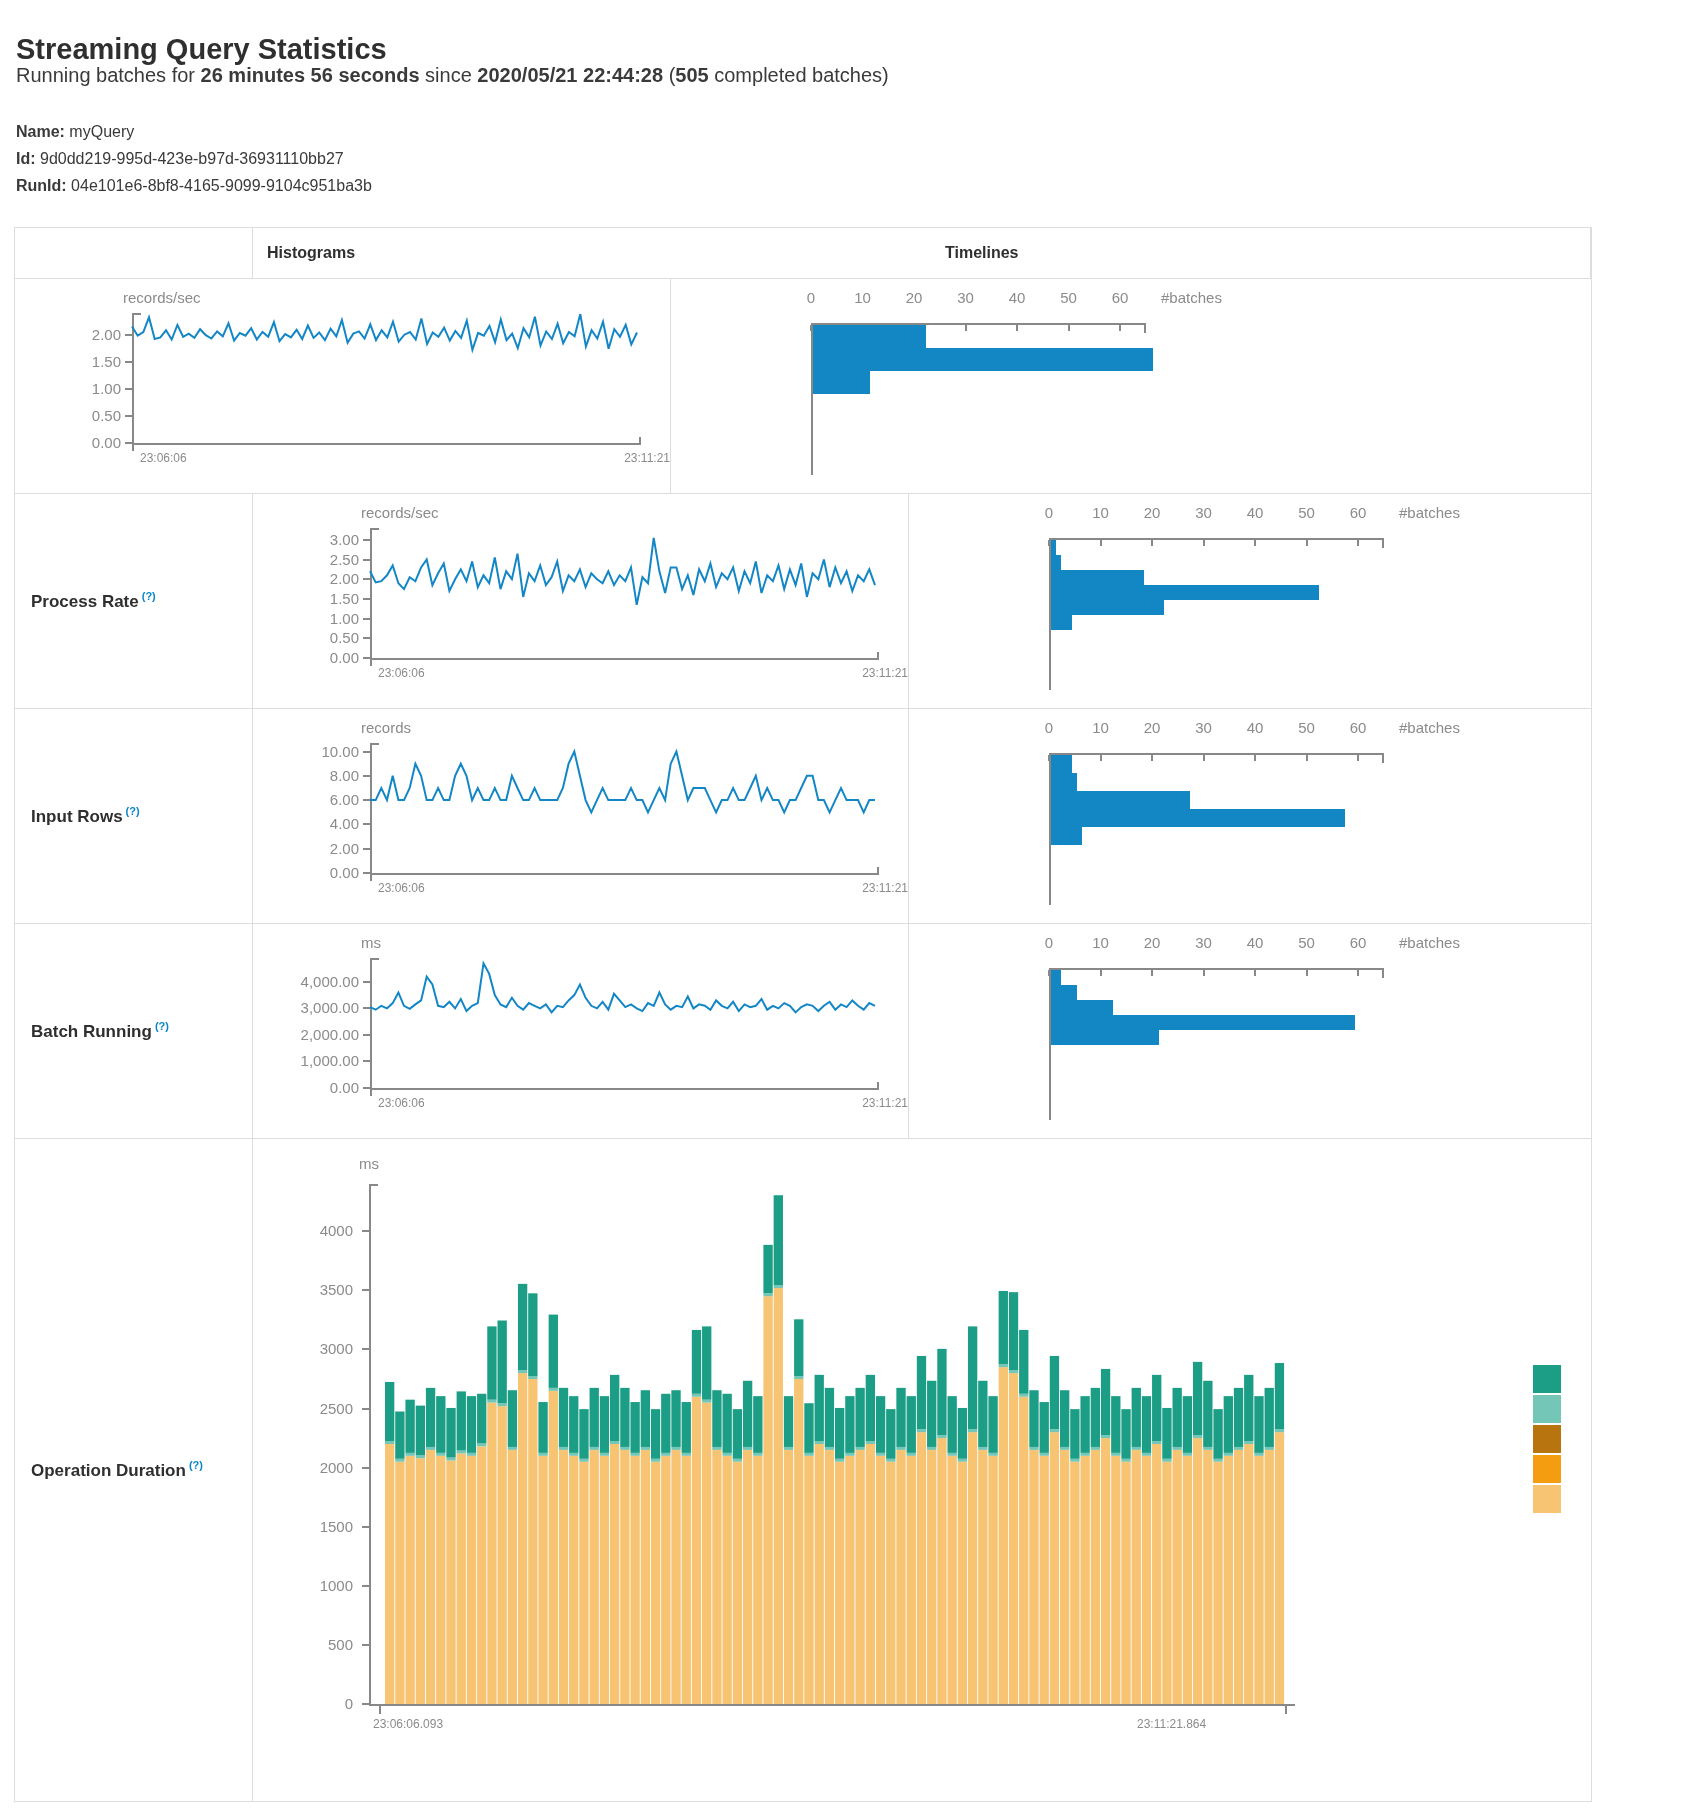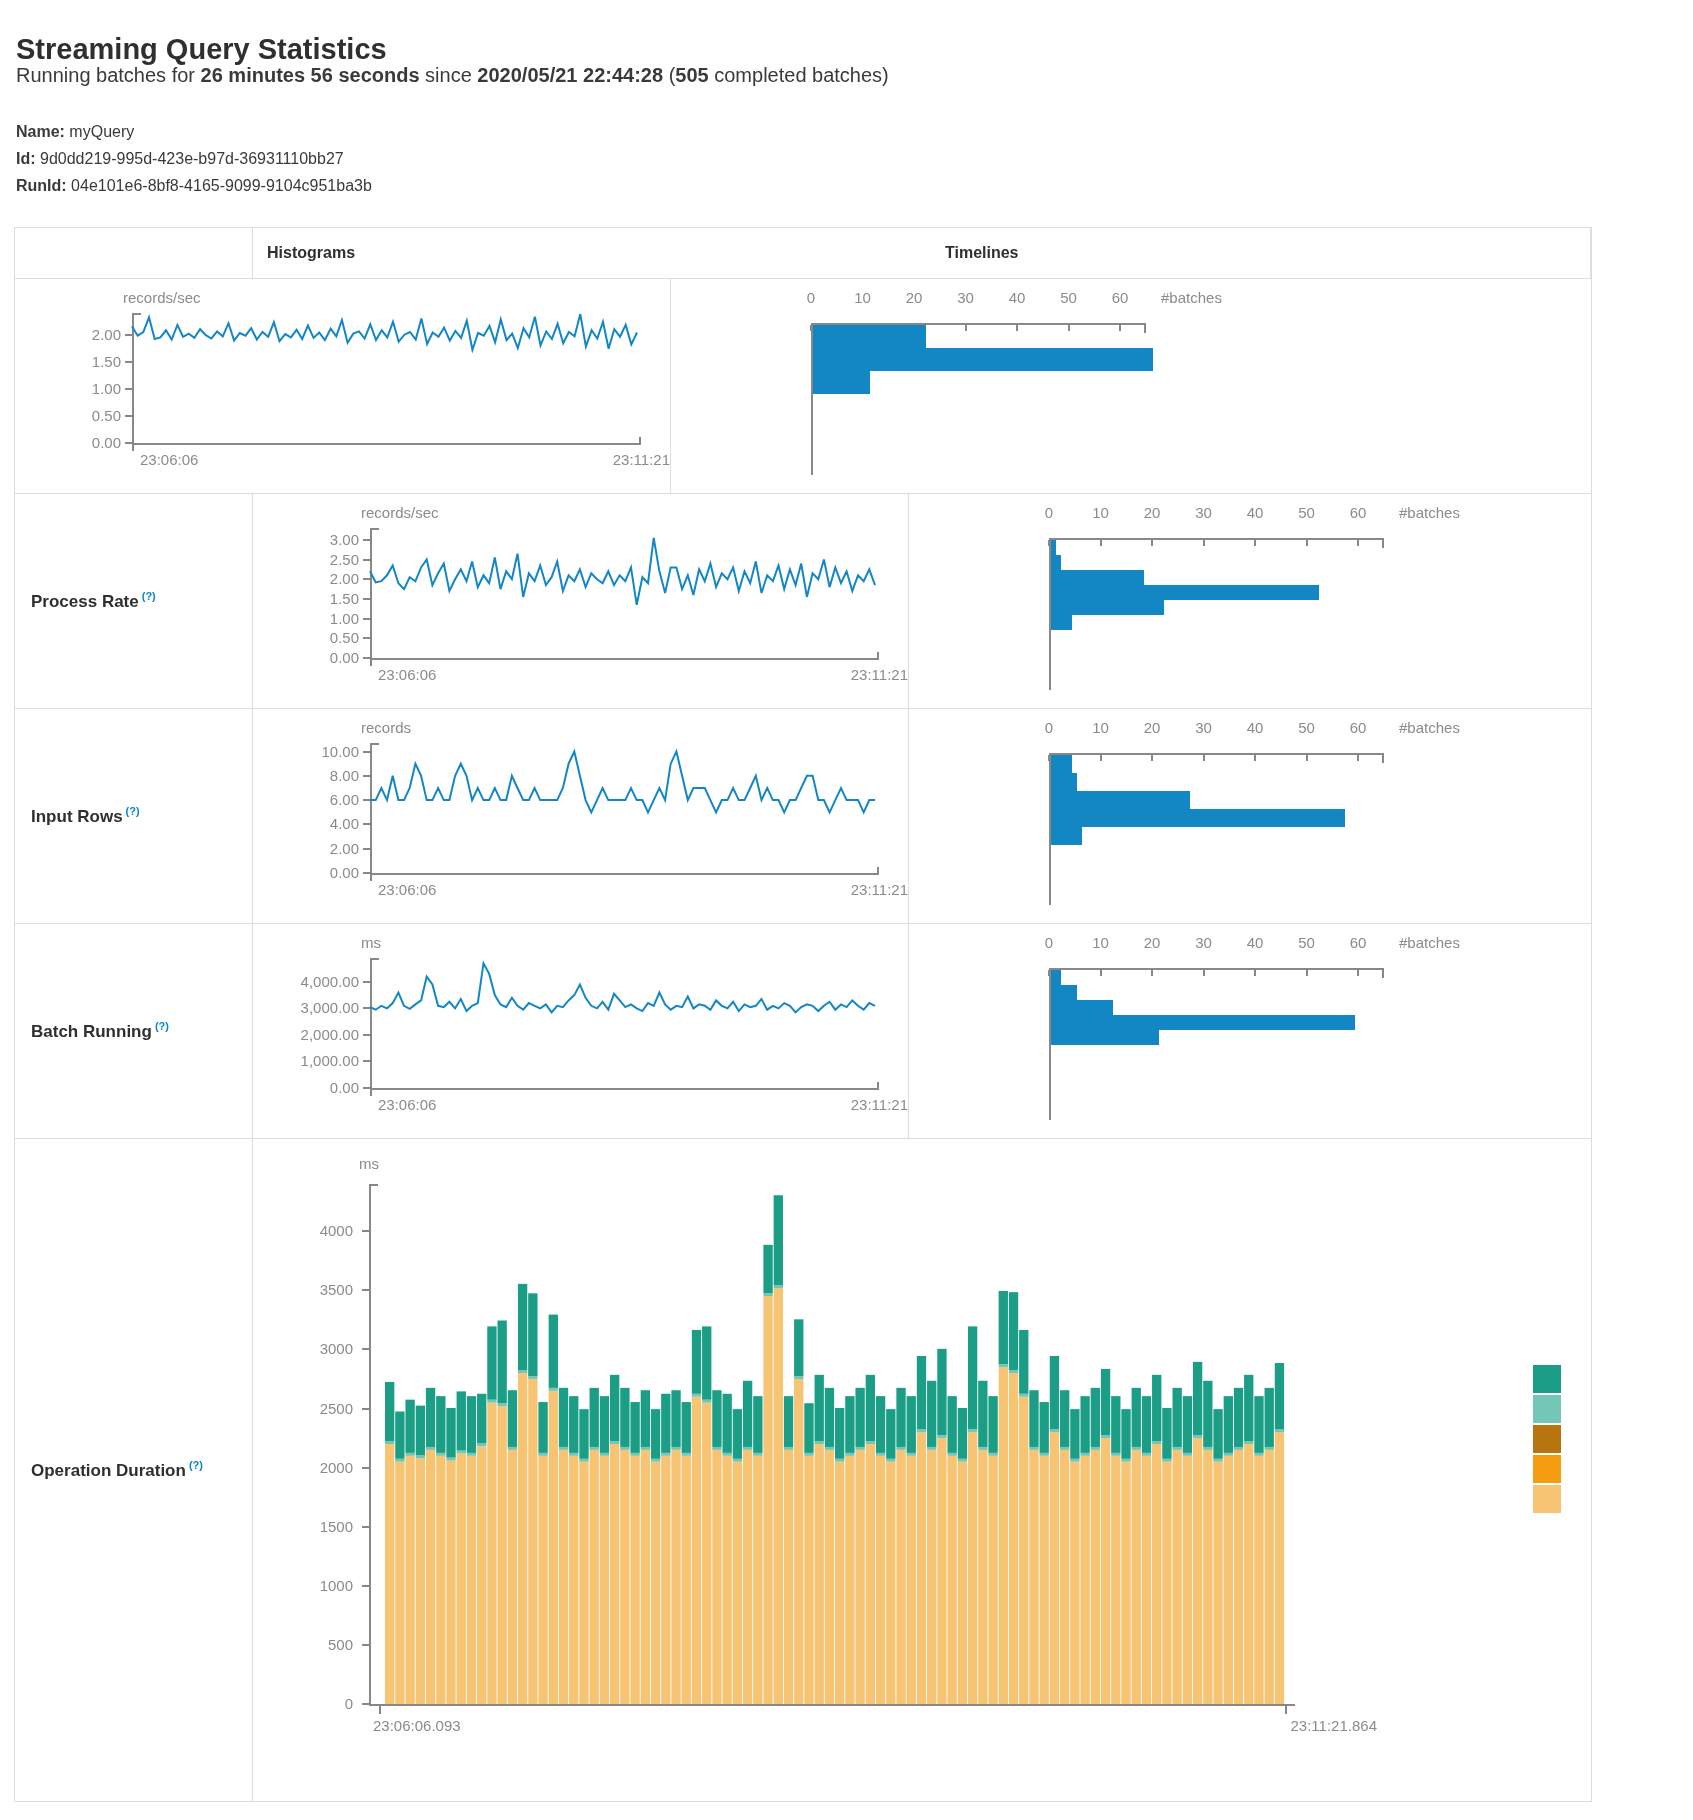--- a/index.html
+++ b/index.html
@@ -28,7 +28,7 @@
   .unit-label{position:absolute;font-size:15px;color:#8b8b8b;}
   .ytick-label{position:absolute;font-size:15px;color:#8b8b8b;text-align:right;width:106px;left:0;}
   .ytick-label.op{width:100px;}
-  .xlab{position:absolute;font-size:15px;color:#8b8b8b;}
+  .xlab{position:absolute;font-size:12px;color:#8b8b8b;}
   .axisline{position:absolute;background:#888;}
   .tickdash{position:absolute;background:#888;}
   .htick{position:absolute;font-size:15px;color:#8b8b8b;transform:translateX(-50%);}

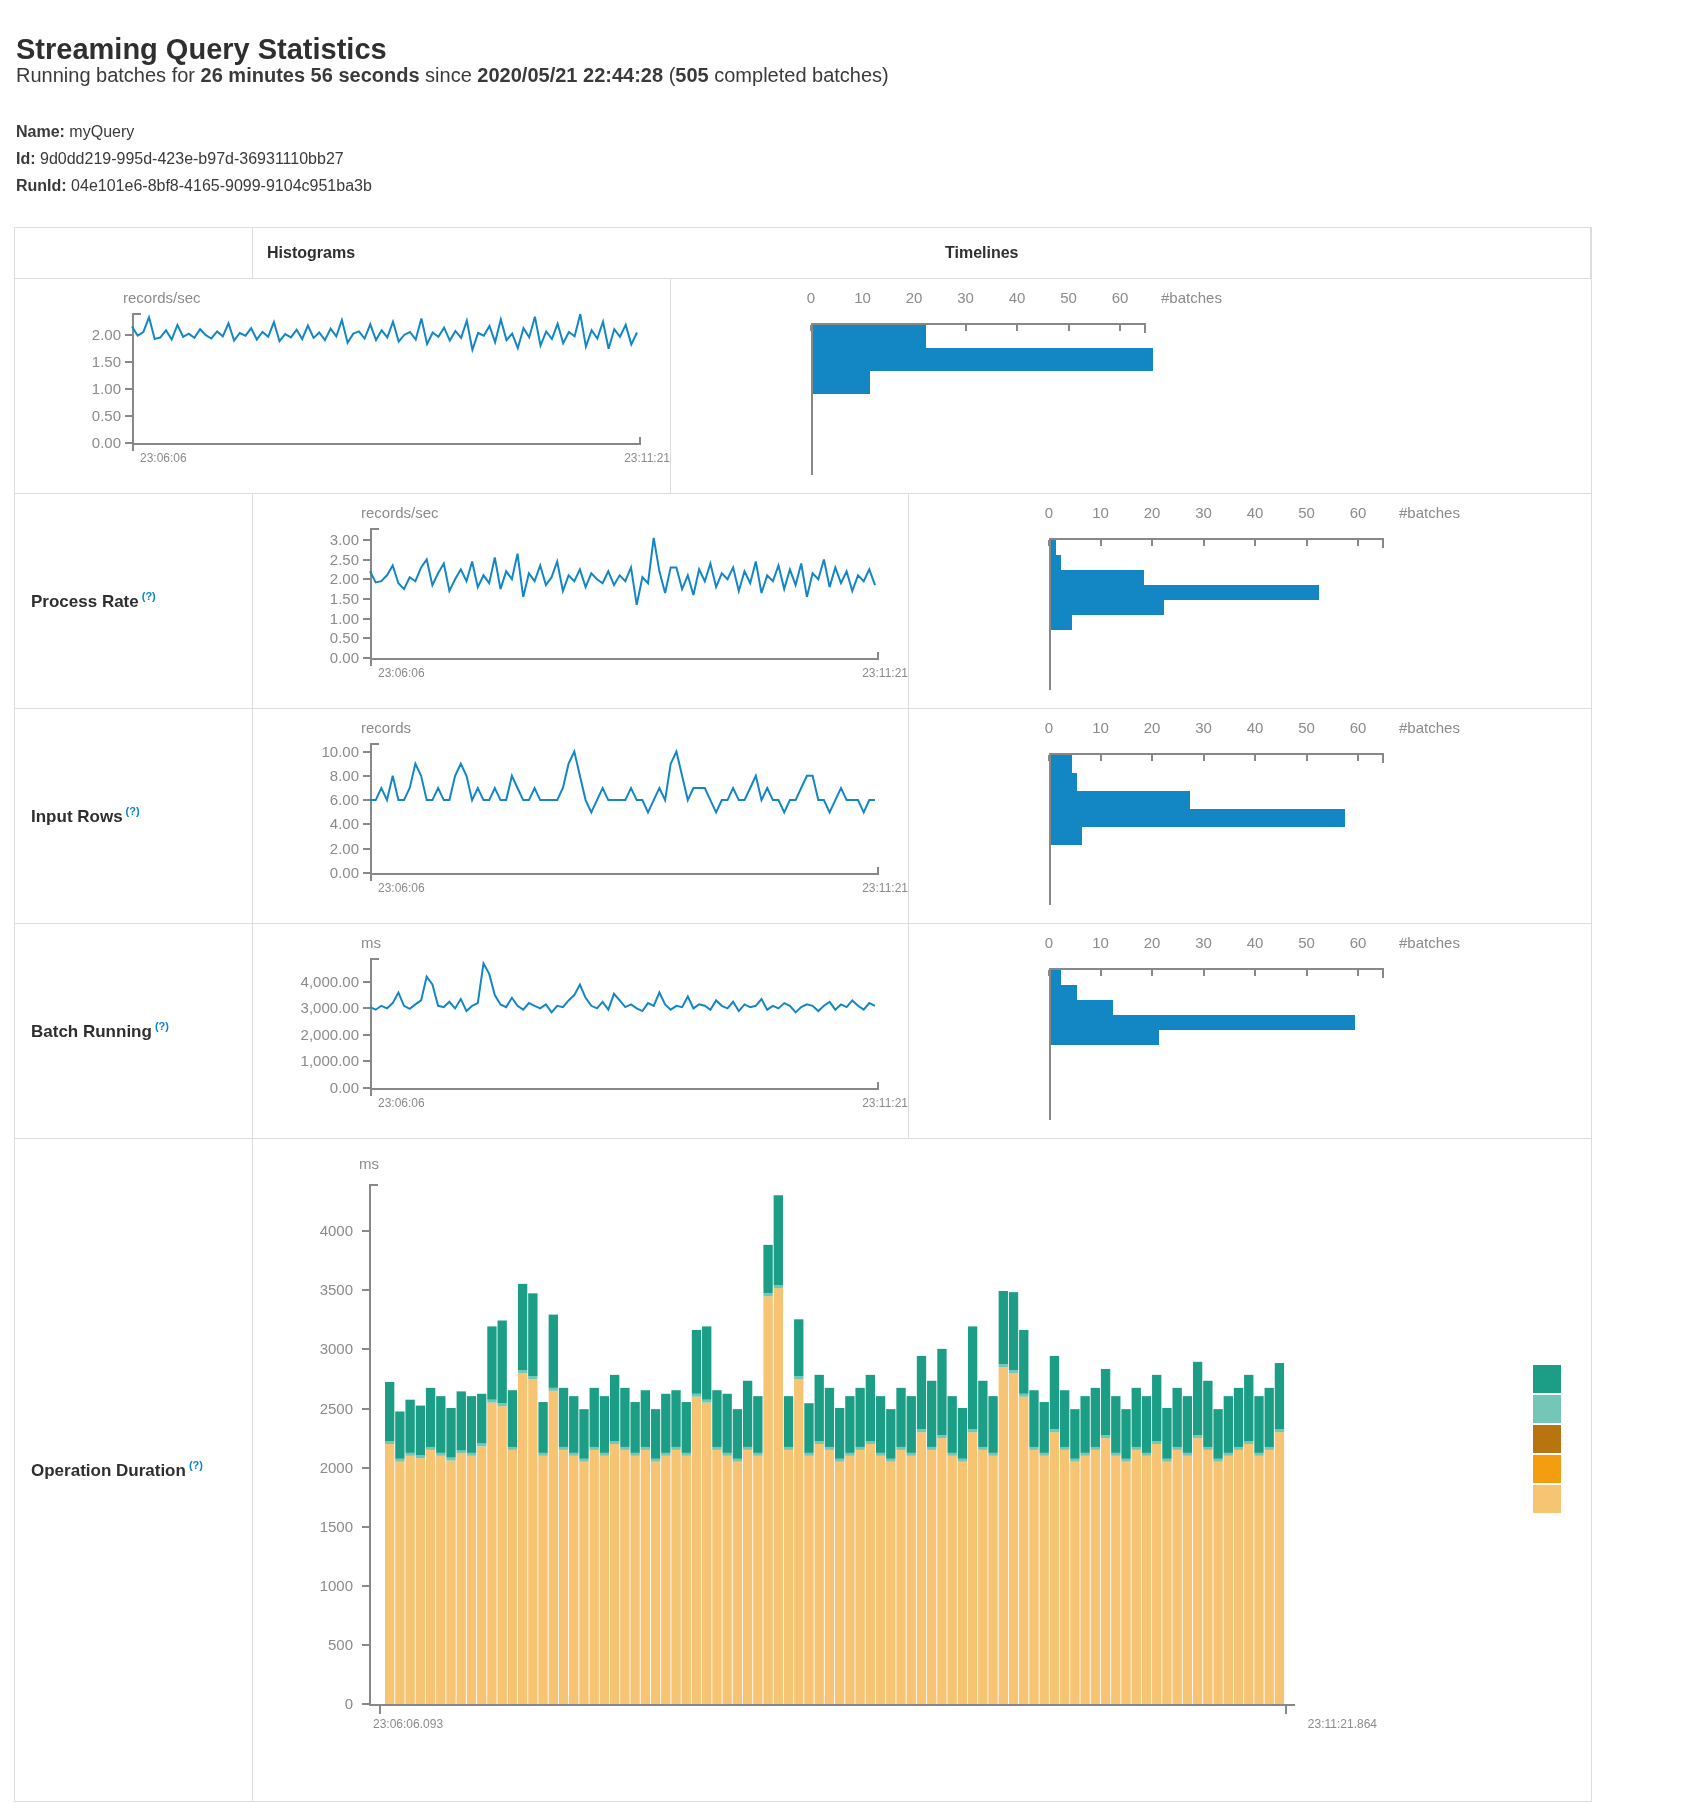--- a/index.html
+++ b/index.html
@@ -284,7 +284,7 @@
     <div class="c-wide" id="opchart">
       <span class="unit-label" style="left:106px;top:16px;">ms</span>
       <span class="xlab" style="left:120px;top:578px;">23:06:06.093</span>
-      <span class="xlab" style="left:924px;top:578px;width:200px;text-align:right;">23:11:21.864</span>
+      <span class="xlab" style="left:884px;top:578px;width:200px;">23:11:21.864</span>
       <div class="legend" style="left:1280px;top:226px;" id="oplegend">
           <div class="sw" style="background: rgb(27, 158, 133);"></div>
           <div class="sw" style="background: rgb(116, 199, 182);"></div>

